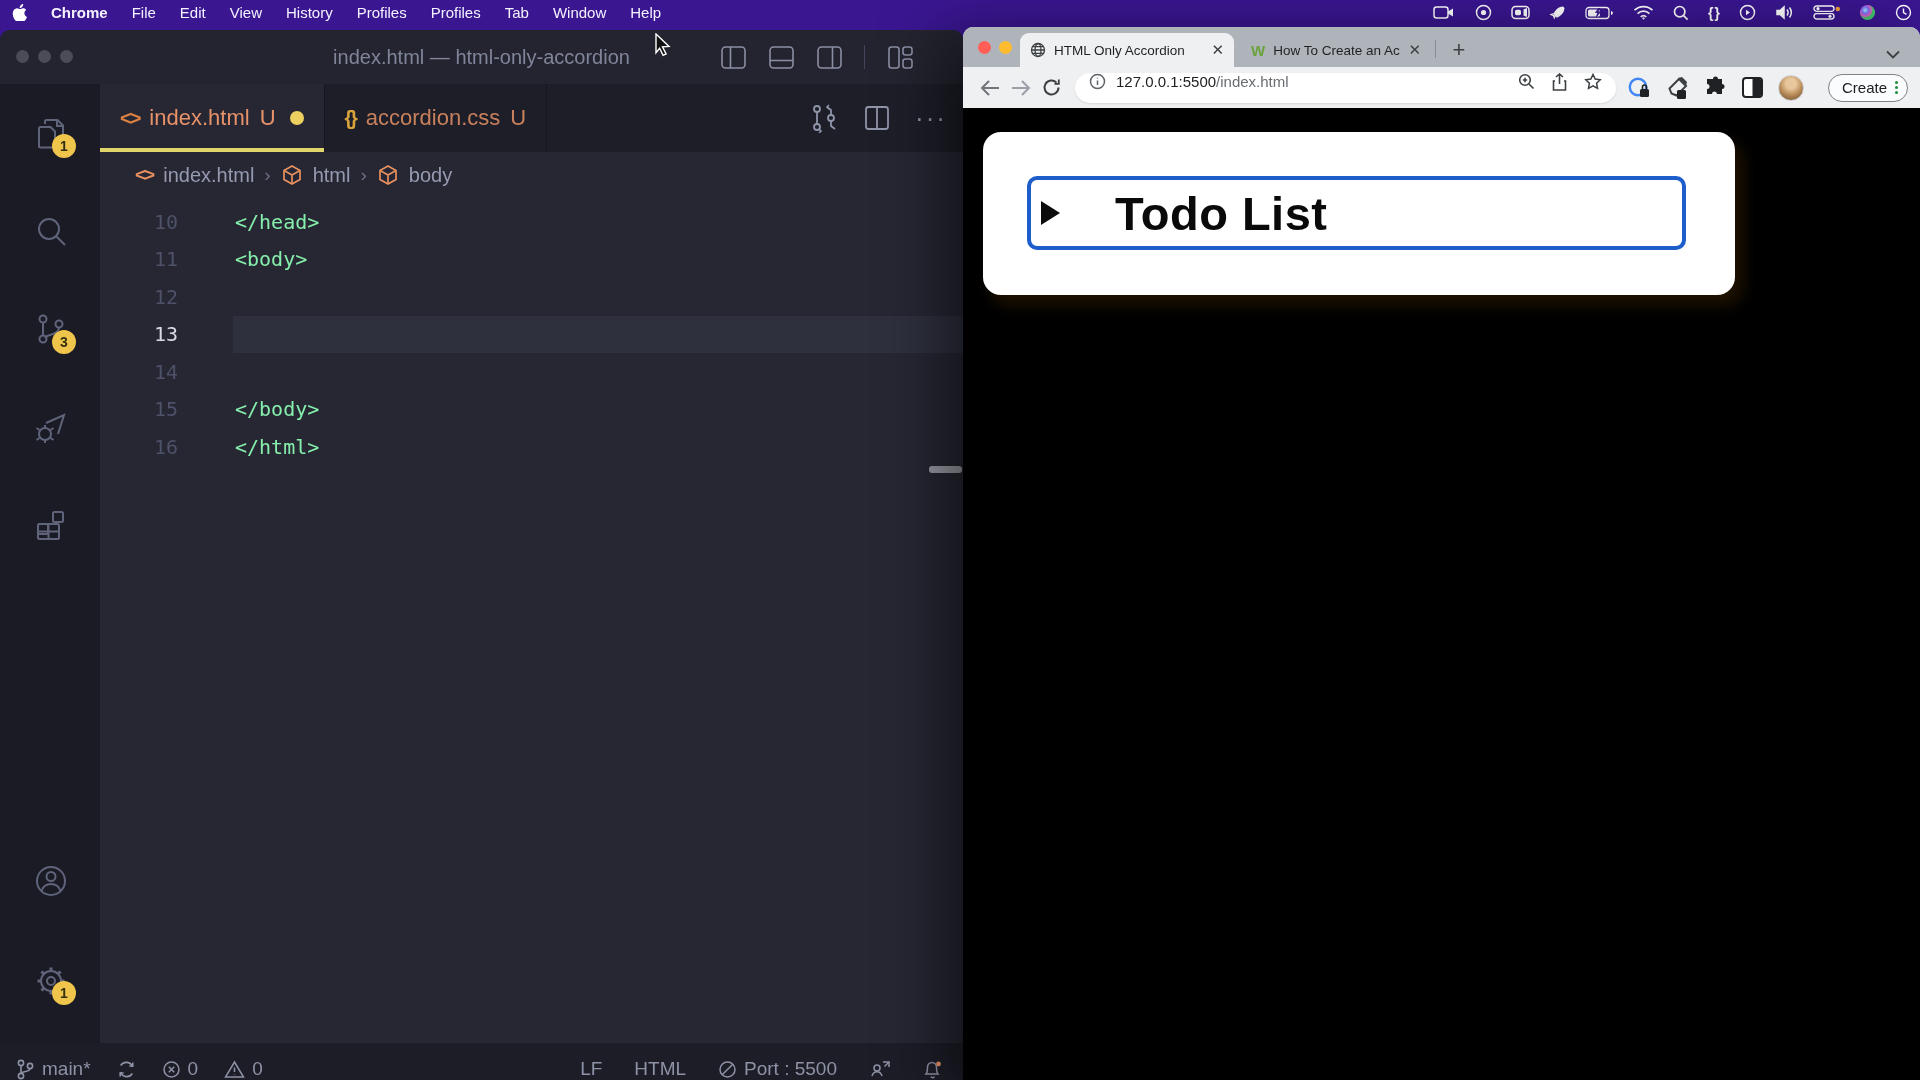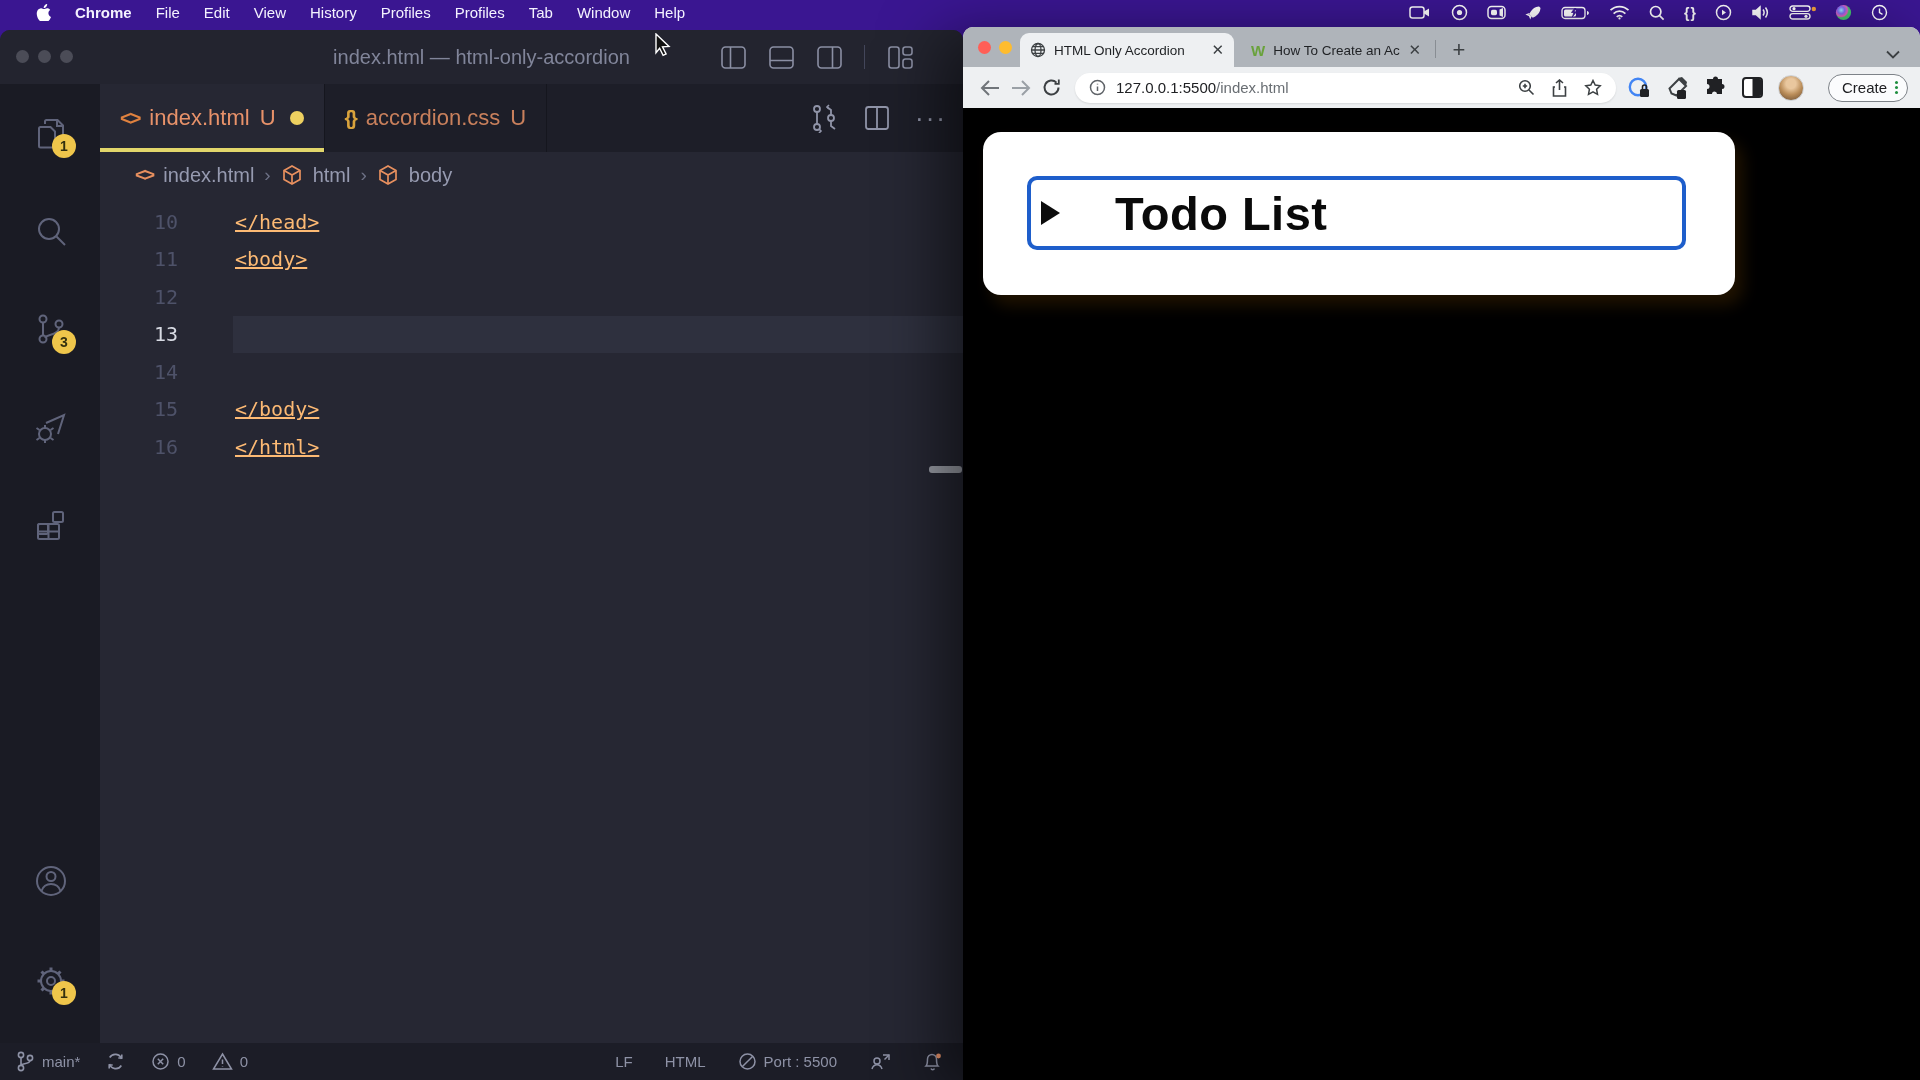--- a/index.html
+++ b/index.html
@@ -10,7 +10,7 @@
   
   .menubar { position:absolute; top:0; left:0; width:1920px; height:25px;
              background:#3a1691; color:#f4f2ff; display:flex; align-items:center;
-             justify-content:space-between; padding:0 32px; font-size:15px; }
+             justify-content:space-between; padding:0 8px; font-size:15px; }
   .mb-left { display:flex; align-items:center; }
   .mb-apple { display:flex; align-items:center; padding:0 12px 0 4px; }
   .mb-app { font-weight:bold; padding:0 12px; }

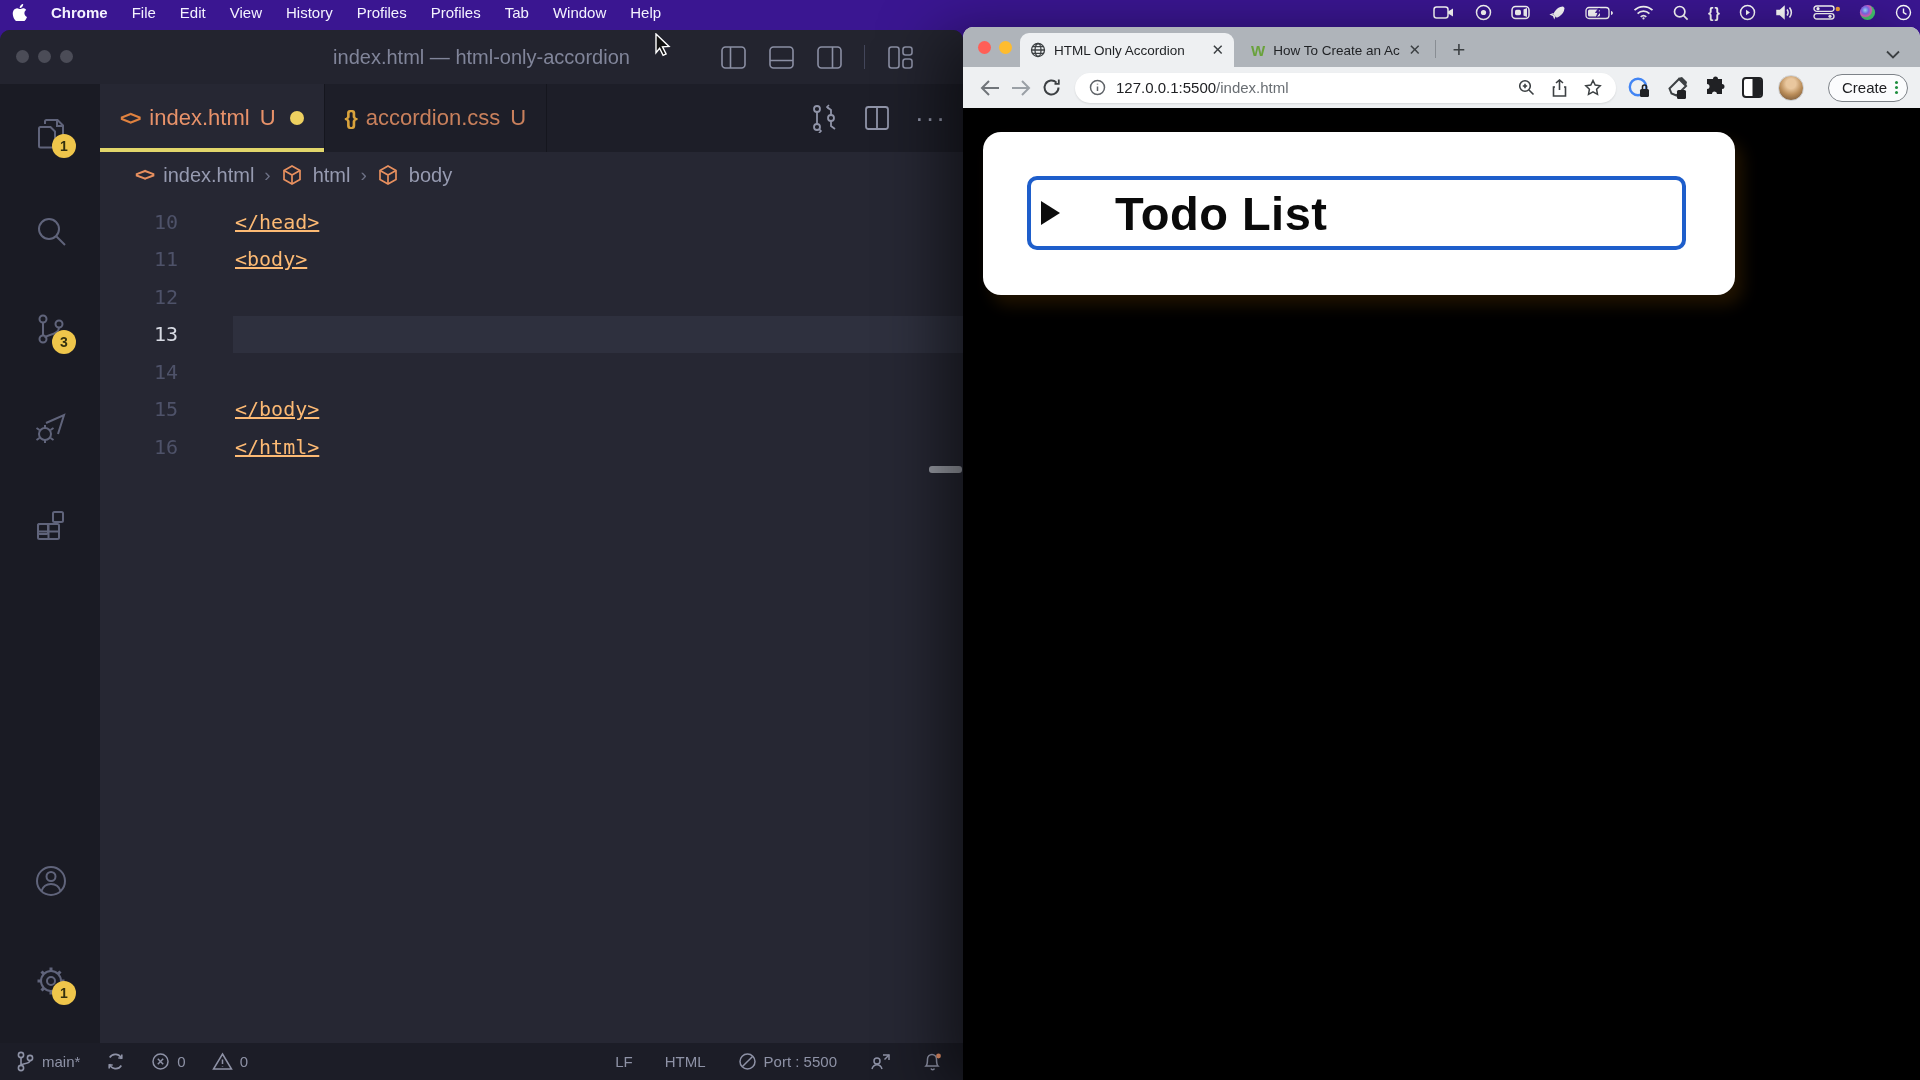--- a/index.html
+++ b/index.html
@@ -96,7 +96,7 @@
                 align-items:center; padding:0 12px; }
   .nav-ic { width:34px; display:flex; justify-content:center; }
   .omnibox { margin-left:8px; width:597px; height:30px; background:#ffffff;
-             border-radius:15px; display:flex; align-items:center; padding:0 14px;
+             border-radius:15px; display:flex; align-items:flex-start; padding:0 14px;
              gap:10px; box-shadow:0 1px 2px rgba(0,0,0,0.10); font-size:15px; }
   .url-host { color:#202124; }
   .url-path { color:#696e73; }

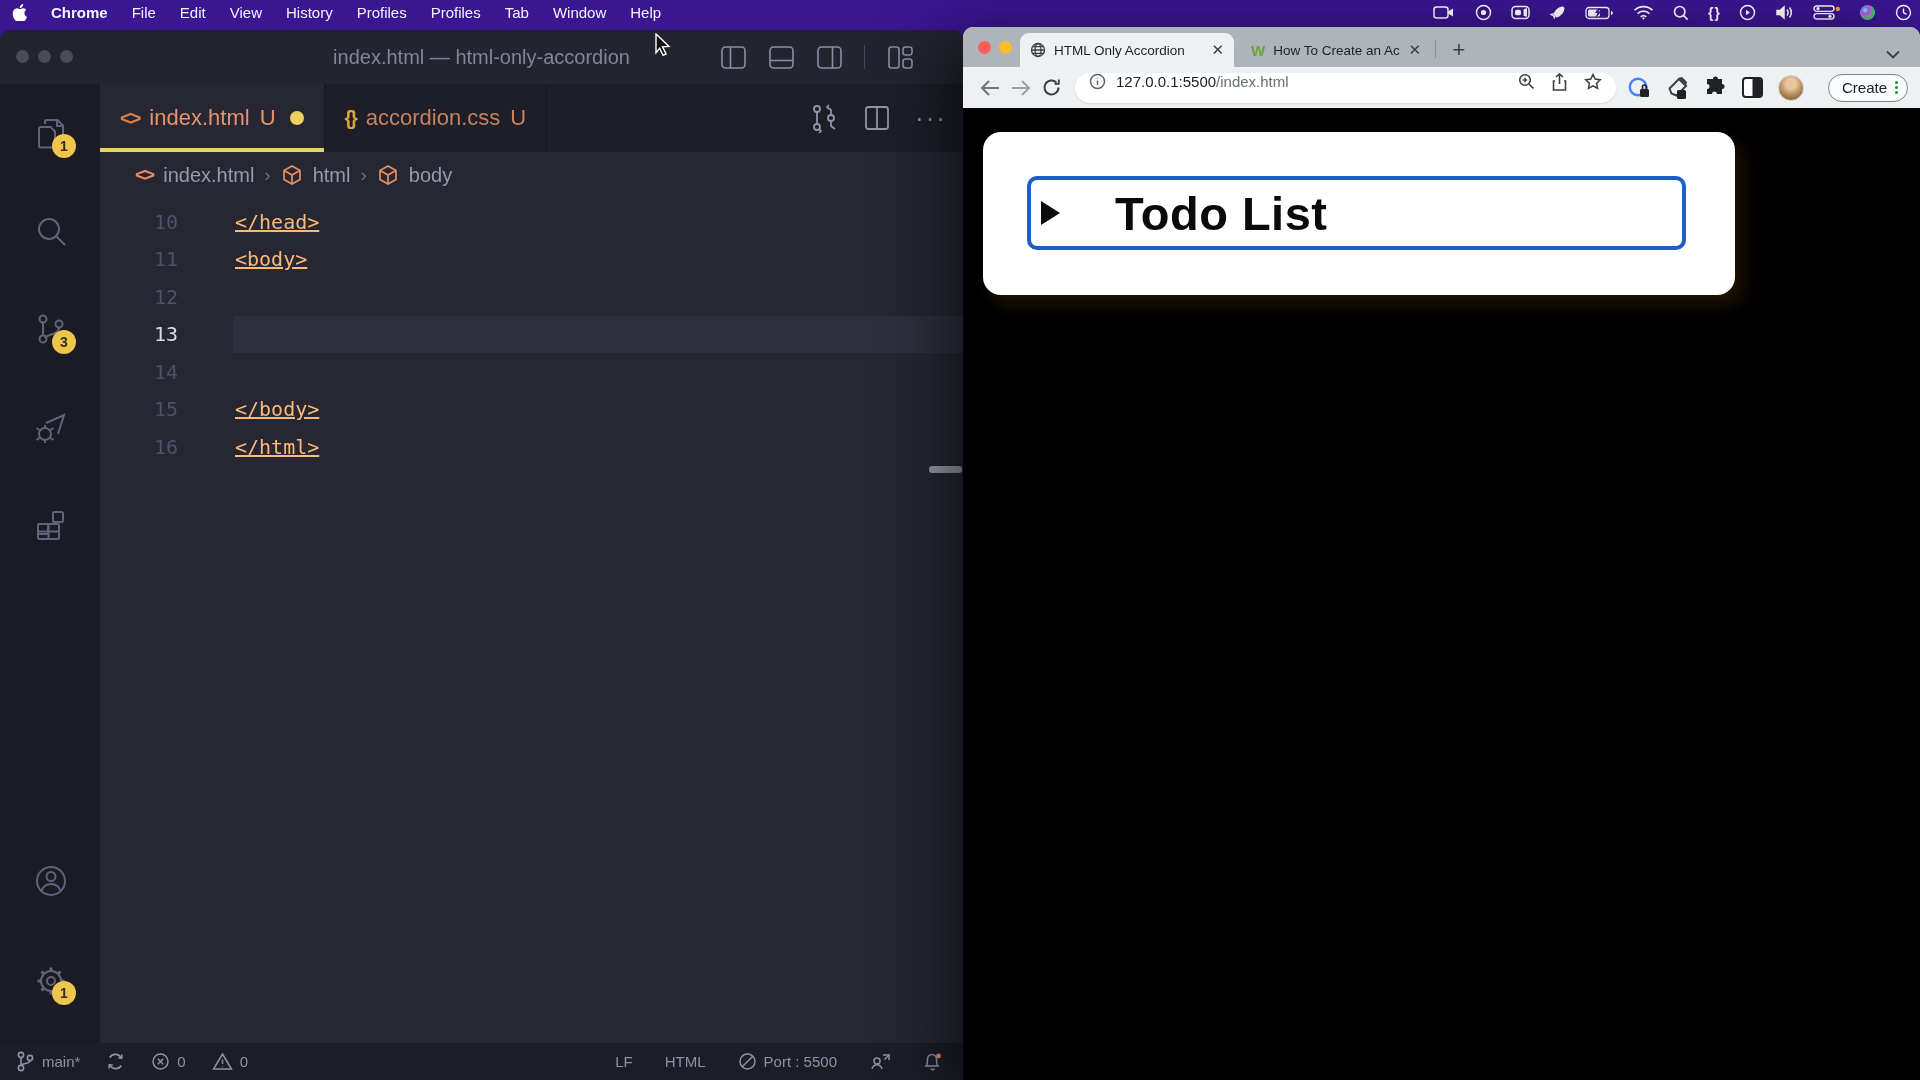--- a/index.html
+++ b/index.html
@@ -59,7 +59,7 @@
              font-family:"DejaVu Sans Mono", monospace; font-size:20px; }
   .code-row { height:37.5px; display:flex; align-items:center; position:relative; }
   .code-row .ln { width:78px; text-align:right; color:#4e5269; flex:none; }
-  .code-row .ct { padding-left:57px; color:#fdba74; white-space:pre;text-decoration:underline; }
+  .code-row .ct { padding-left:57px; color:#86efac; white-space:pre; }
   .code-row.current .ln { color:#d7dae3; }
   .code-row.current::after { content:""; position:absolute; left:133px; right:0; top:0;
                              bottom:0; background:#2e303e; }

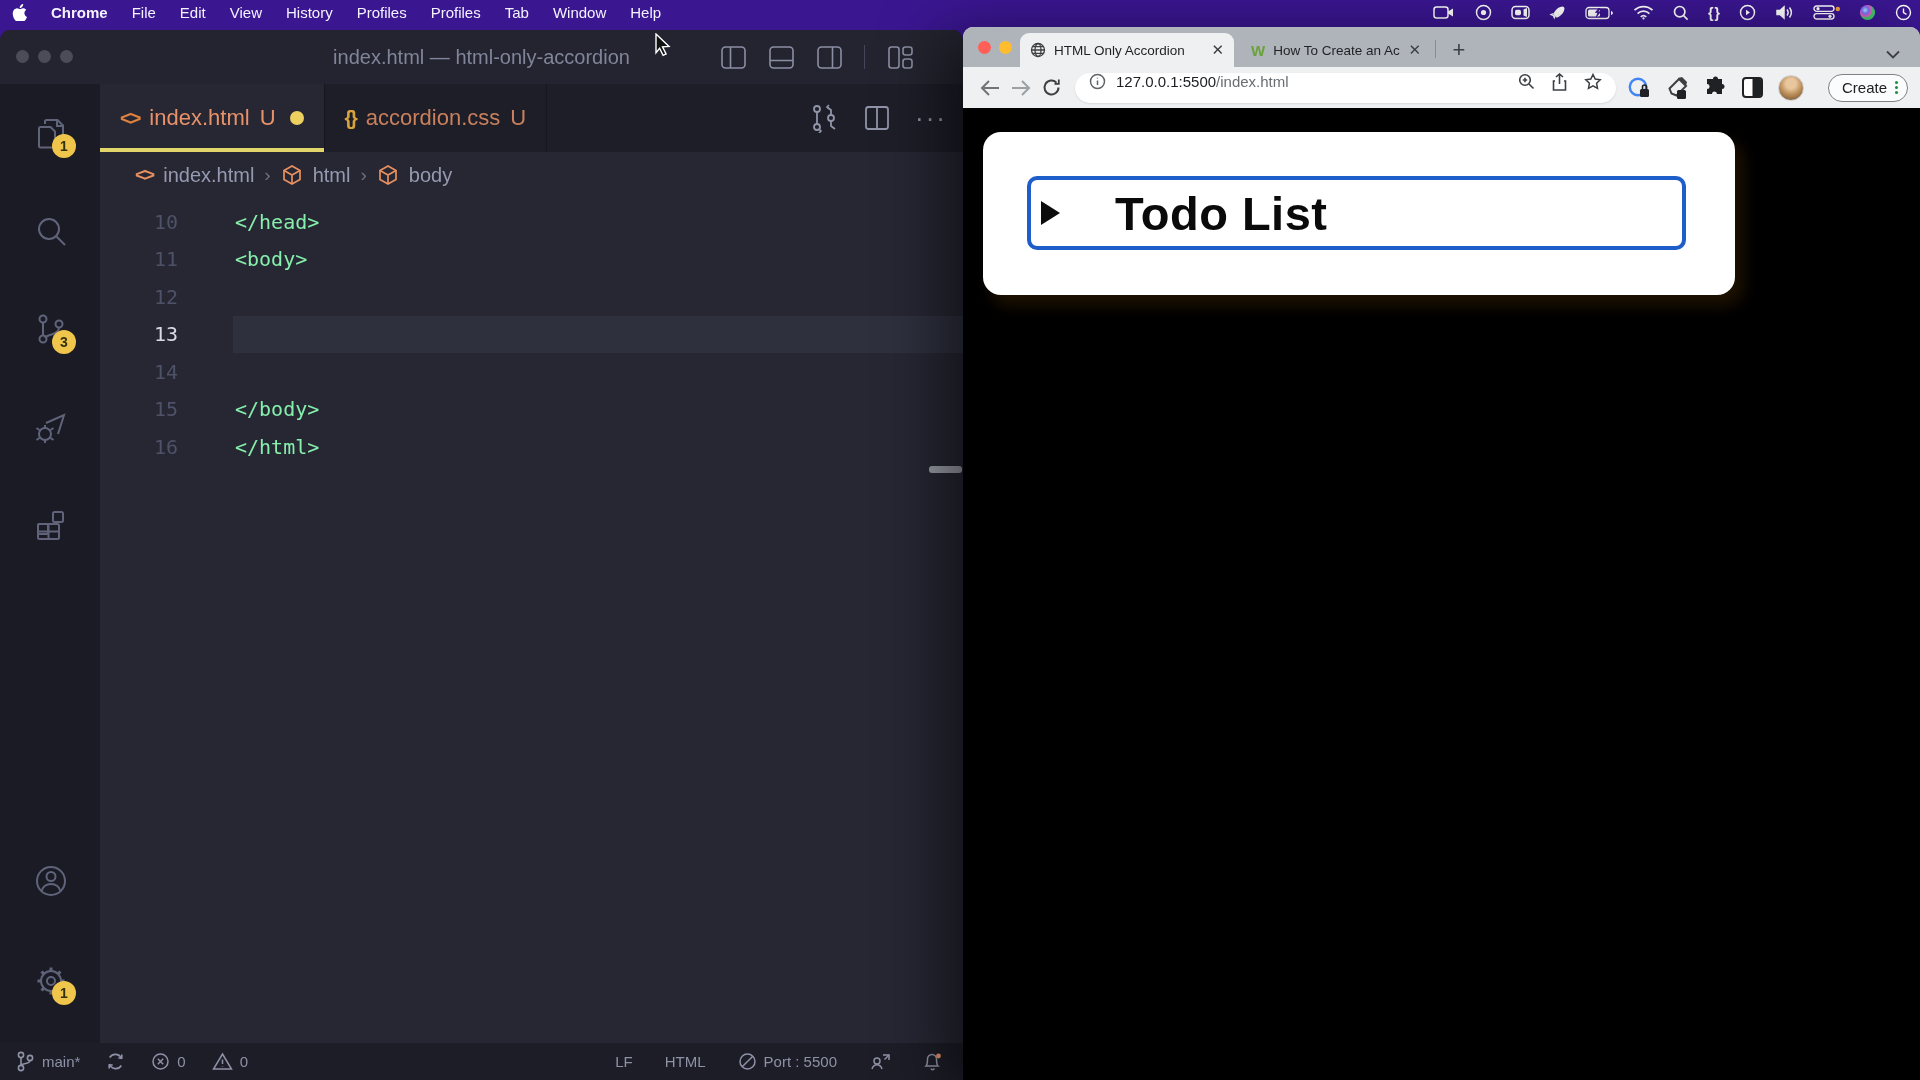--- a/index.html
+++ b/index.html
@@ -67,8 +67,8 @@
                 background:#9a9da6; border-radius:3px; }
 
   .vs-status { position:absolute; bottom:0; left:0; right:0; height:37px;
-               background:#1c1d27; color:#8e92a6; font-size:15px; display:flex;
-               align-items:center; justify-content:space-between; padding:0 20px 0 16px; }
+               background:#1c1d27; color:#8e92a6; font-size:19px; display:flex;
+               align-items:flex-end; justify-content:space-between; padding:0 20px 0 16px; }
   .st-grp { display:flex; align-items:center; gap:26px; }
   .st-item { display:flex; align-items:center; gap:7px; }
 

